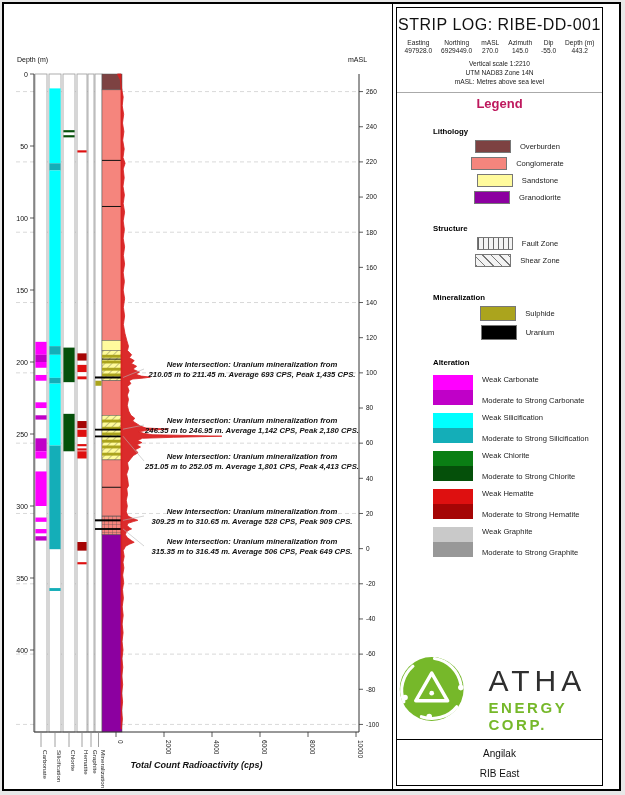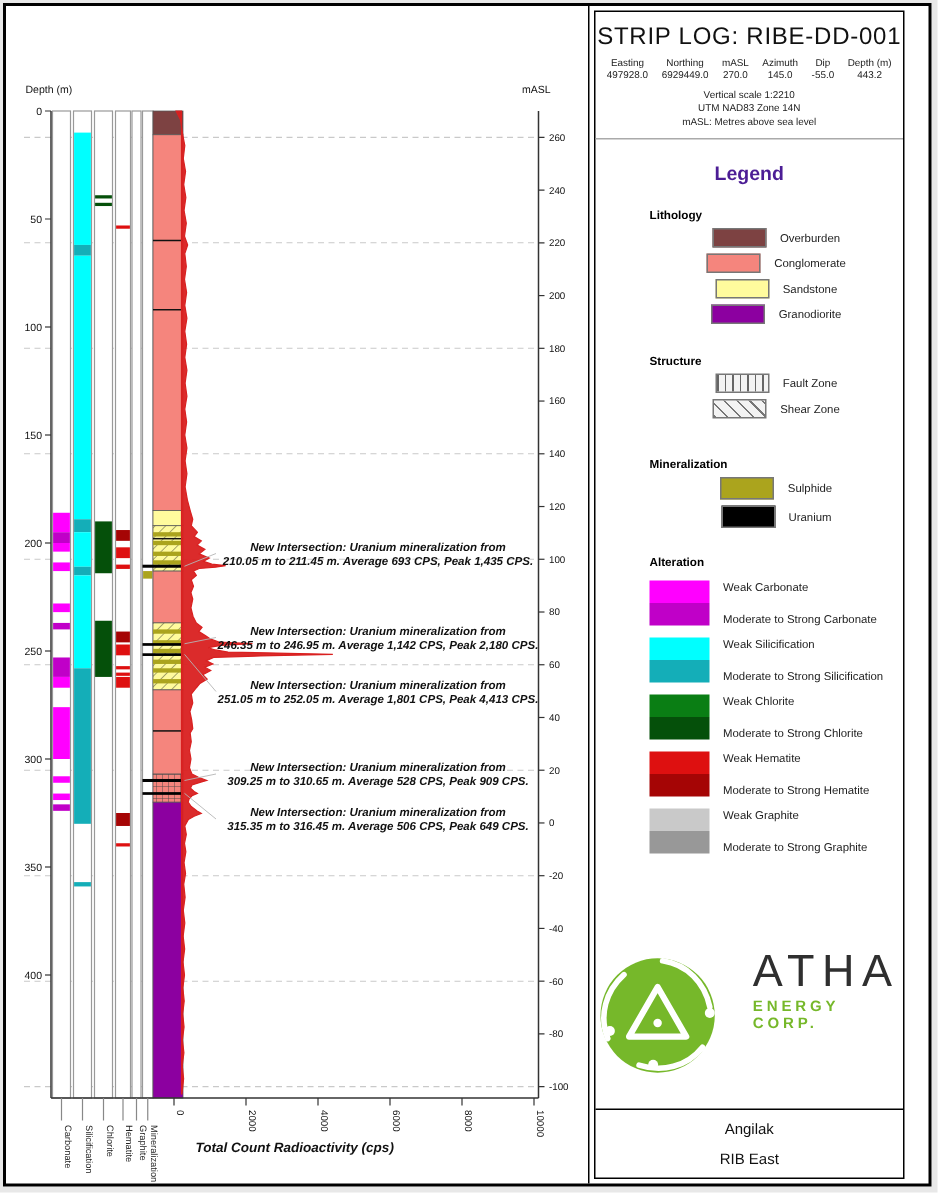--- a/index.html
+++ b/index.html
@@ -15,7 +15,7 @@
   .hdr-field .lab{font-size:6.6px;color:#222;}
   .hdr-field .val{font-size:6.6px;color:#222;margin-top:1px;}
   .hdr-notes{margin-top:5px;text-align:center;font-size:6.6px;color:#222;line-height:9px;}
-  .legend-title{margin-top:15px;text-align:center;font-size:13px;font-weight:bold;color:#4c1d95;}
+  .legend-title{margin-top:3px;text-align:center;font-size:13px;font-weight:bold;color:#be185d;}
   .legend-body{padding-left:36px;}
   .lg-sec{margin-top:0;}
   .lg-hdr{font-size:7.8px;font-weight:bold;color:#000;}

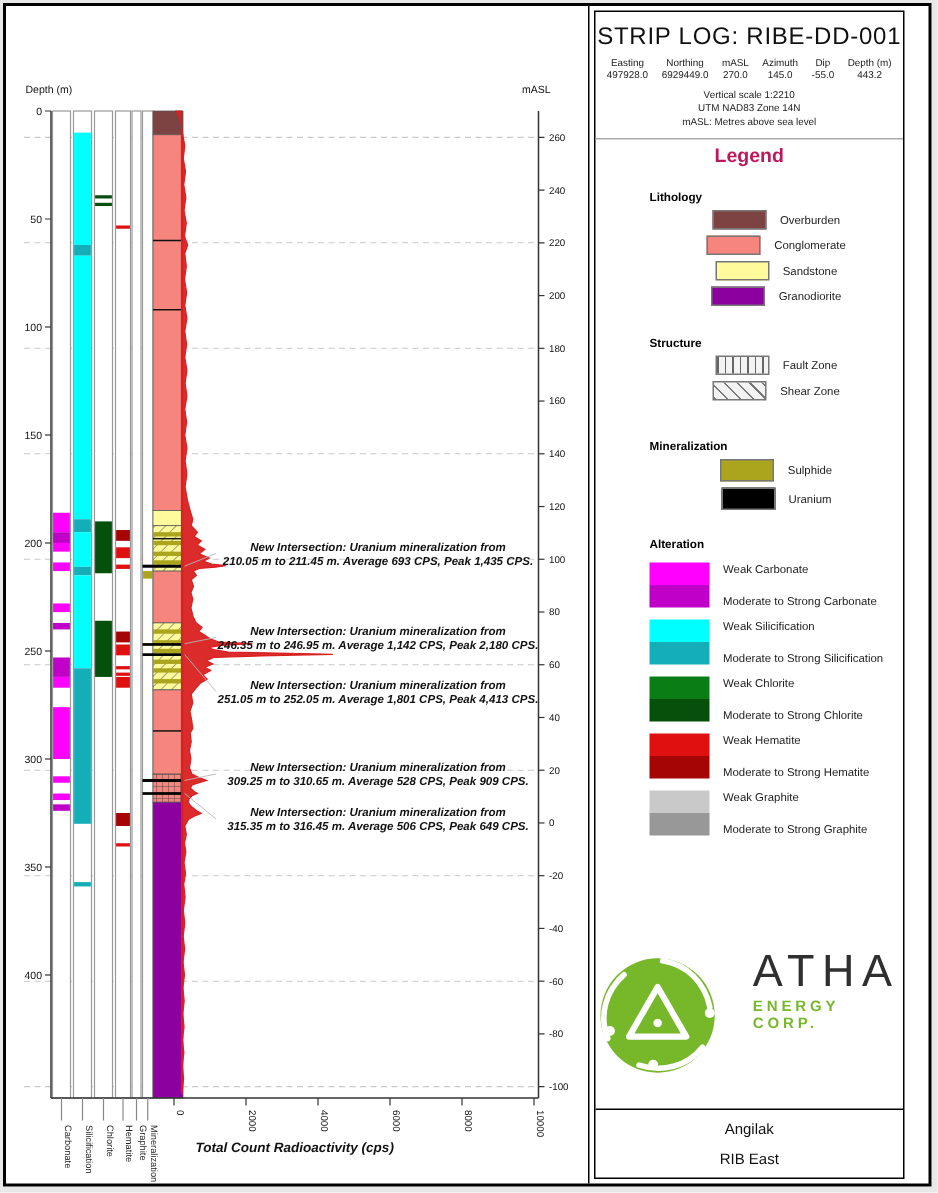--- a/index.html
+++ b/index.html
@@ -31,7 +31,7 @@
   .alt-labs div{font-size:7.6px;color:#222;}
   .radio-row{display:flex;align-items:center;margin-top:9px;}
   .radio-line{width:42px;height:1px;flex:0 0 auto;}
-  .brand{position:absolute;left:0;right:0;bottom:52px;height:100px;display:flex;align-items:flex-start;justify-content:center;gap:22px;}
+  .brand{position:absolute;left:0;right:0;bottom:52px;height:100px;display:flex;align-items:flex-end;justify-content:center;gap:22px;}
   .brand-name{font-size:30px;font-weight:500;letter-spacing:5px;color:#2f2f2f;line-height:30px;}
   .brand-sub{font-size:10px;font-weight:bold;letter-spacing:2.6px;margin-top:3px;}
   .footer{position:absolute;left:0;right:0;bottom:0;height:46px;border-top:1px solid #000;text-align:center;padding-top:4px;box-sizing:border-box;}

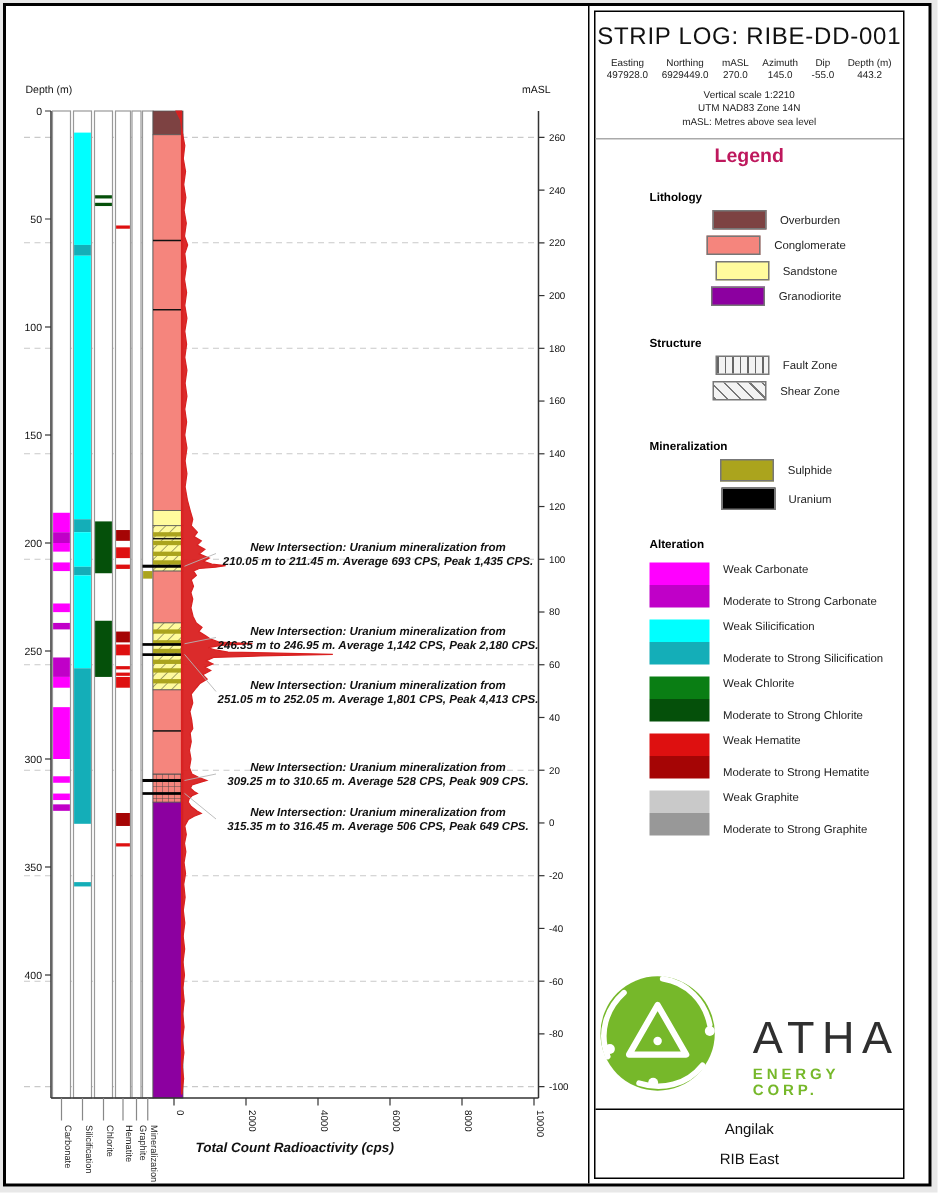--- a/index.html
+++ b/index.html
@@ -33,7 +33,7 @@
   .radio-line{width:42px;height:1px;flex:0 0 auto;}
   .brand{position:absolute;left:0;right:0;bottom:52px;height:100px;display:flex;align-items:flex-end;justify-content:center;gap:22px;}
   .brand-name{font-size:30px;font-weight:500;letter-spacing:5px;color:#2f2f2f;line-height:30px;}
-  .brand-sub{font-size:10px;font-weight:bold;letter-spacing:2.6px;margin-top:3px;}
+  .brand-sub{font-size:15px;font-weight:bold;letter-spacing:2.6px;margin-top:3px;}
   .footer{position:absolute;left:0;right:0;bottom:0;height:46px;border-top:1px solid #000;text-align:center;padding-top:4px;box-sizing:border-box;}
   .footer div{font-size:10px;color:#111;line-height:20px;}
 </style>

